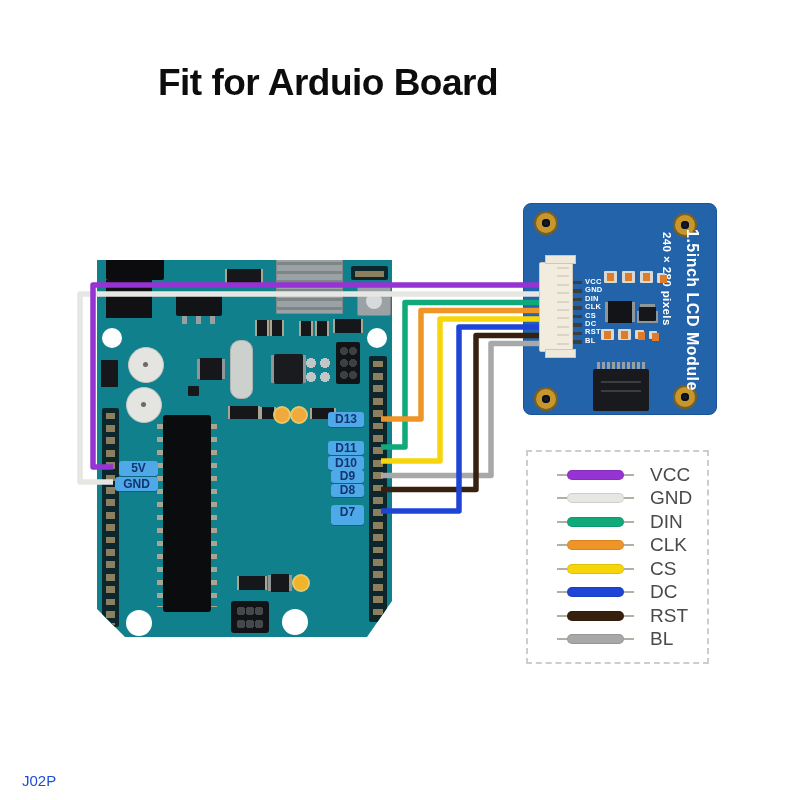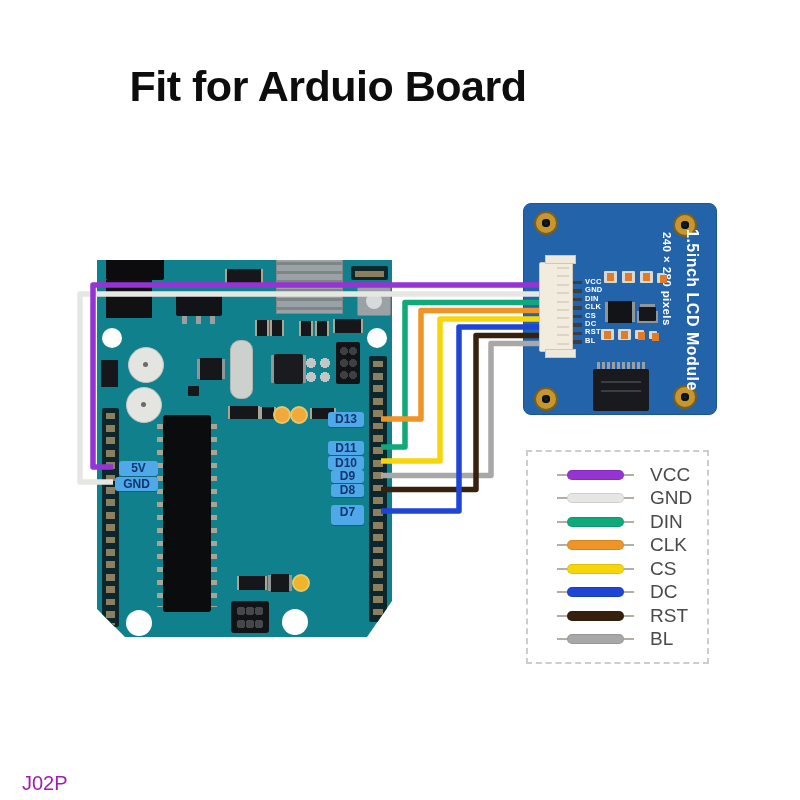--- a/index.html
+++ b/index.html
@@ -7,7 +7,7 @@
          font-family:"Liberation Sans",sans-serif;}
   
   .title{position:absolute;left:0;top:62px;width:656px;text-align:center;
-         font-size:43px;font-weight:bold;color:#0d0d0d;letter-spacing:-.5px;}
+         font-size:37px;font-weight:bold;color:#0d0d0d;letter-spacing:-.5px;}
   
   .arduino{position:absolute;left:97px;top:260px;width:295px;height:377px;background:#10808d;
            clip-path:polygon(0 0,295px 0,295px 341px,270px 377px,28px 377px,0 349px);z-index:5;}

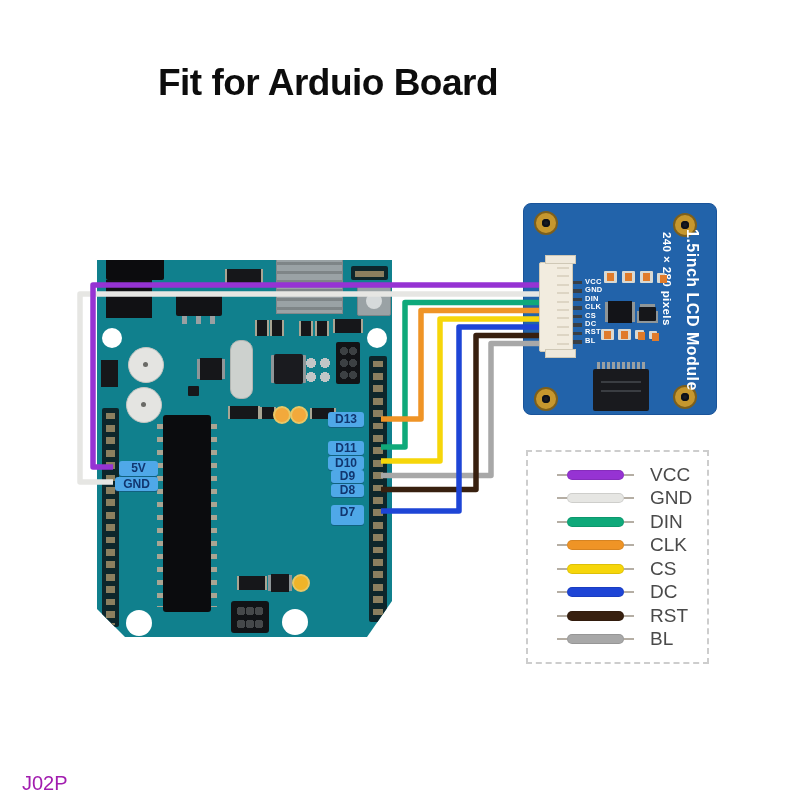--- a/index.html
+++ b/index.html
@@ -98,7 +98,7 @@
   .leg-tip{width:10px;height:2px;background:#b5aea4;}
   .leg-body{width:57px;height:10px;border-radius:5px;box-shadow:inset 0 0 0 1px rgba(0,0,0,.10);}
   .leg-label{margin-left:16px;font-size:19px;color:#4a4a4a;}
-  .watermark{position:absolute;left:22px;top:772px;font-size:20px;color:#a21caf;z-index:2;}
+  .watermark{position:absolute;left:22px;top:772px;font-size:15px;color:#1d4ed8;z-index:2;}
 </style>
 </head>
 <body>

